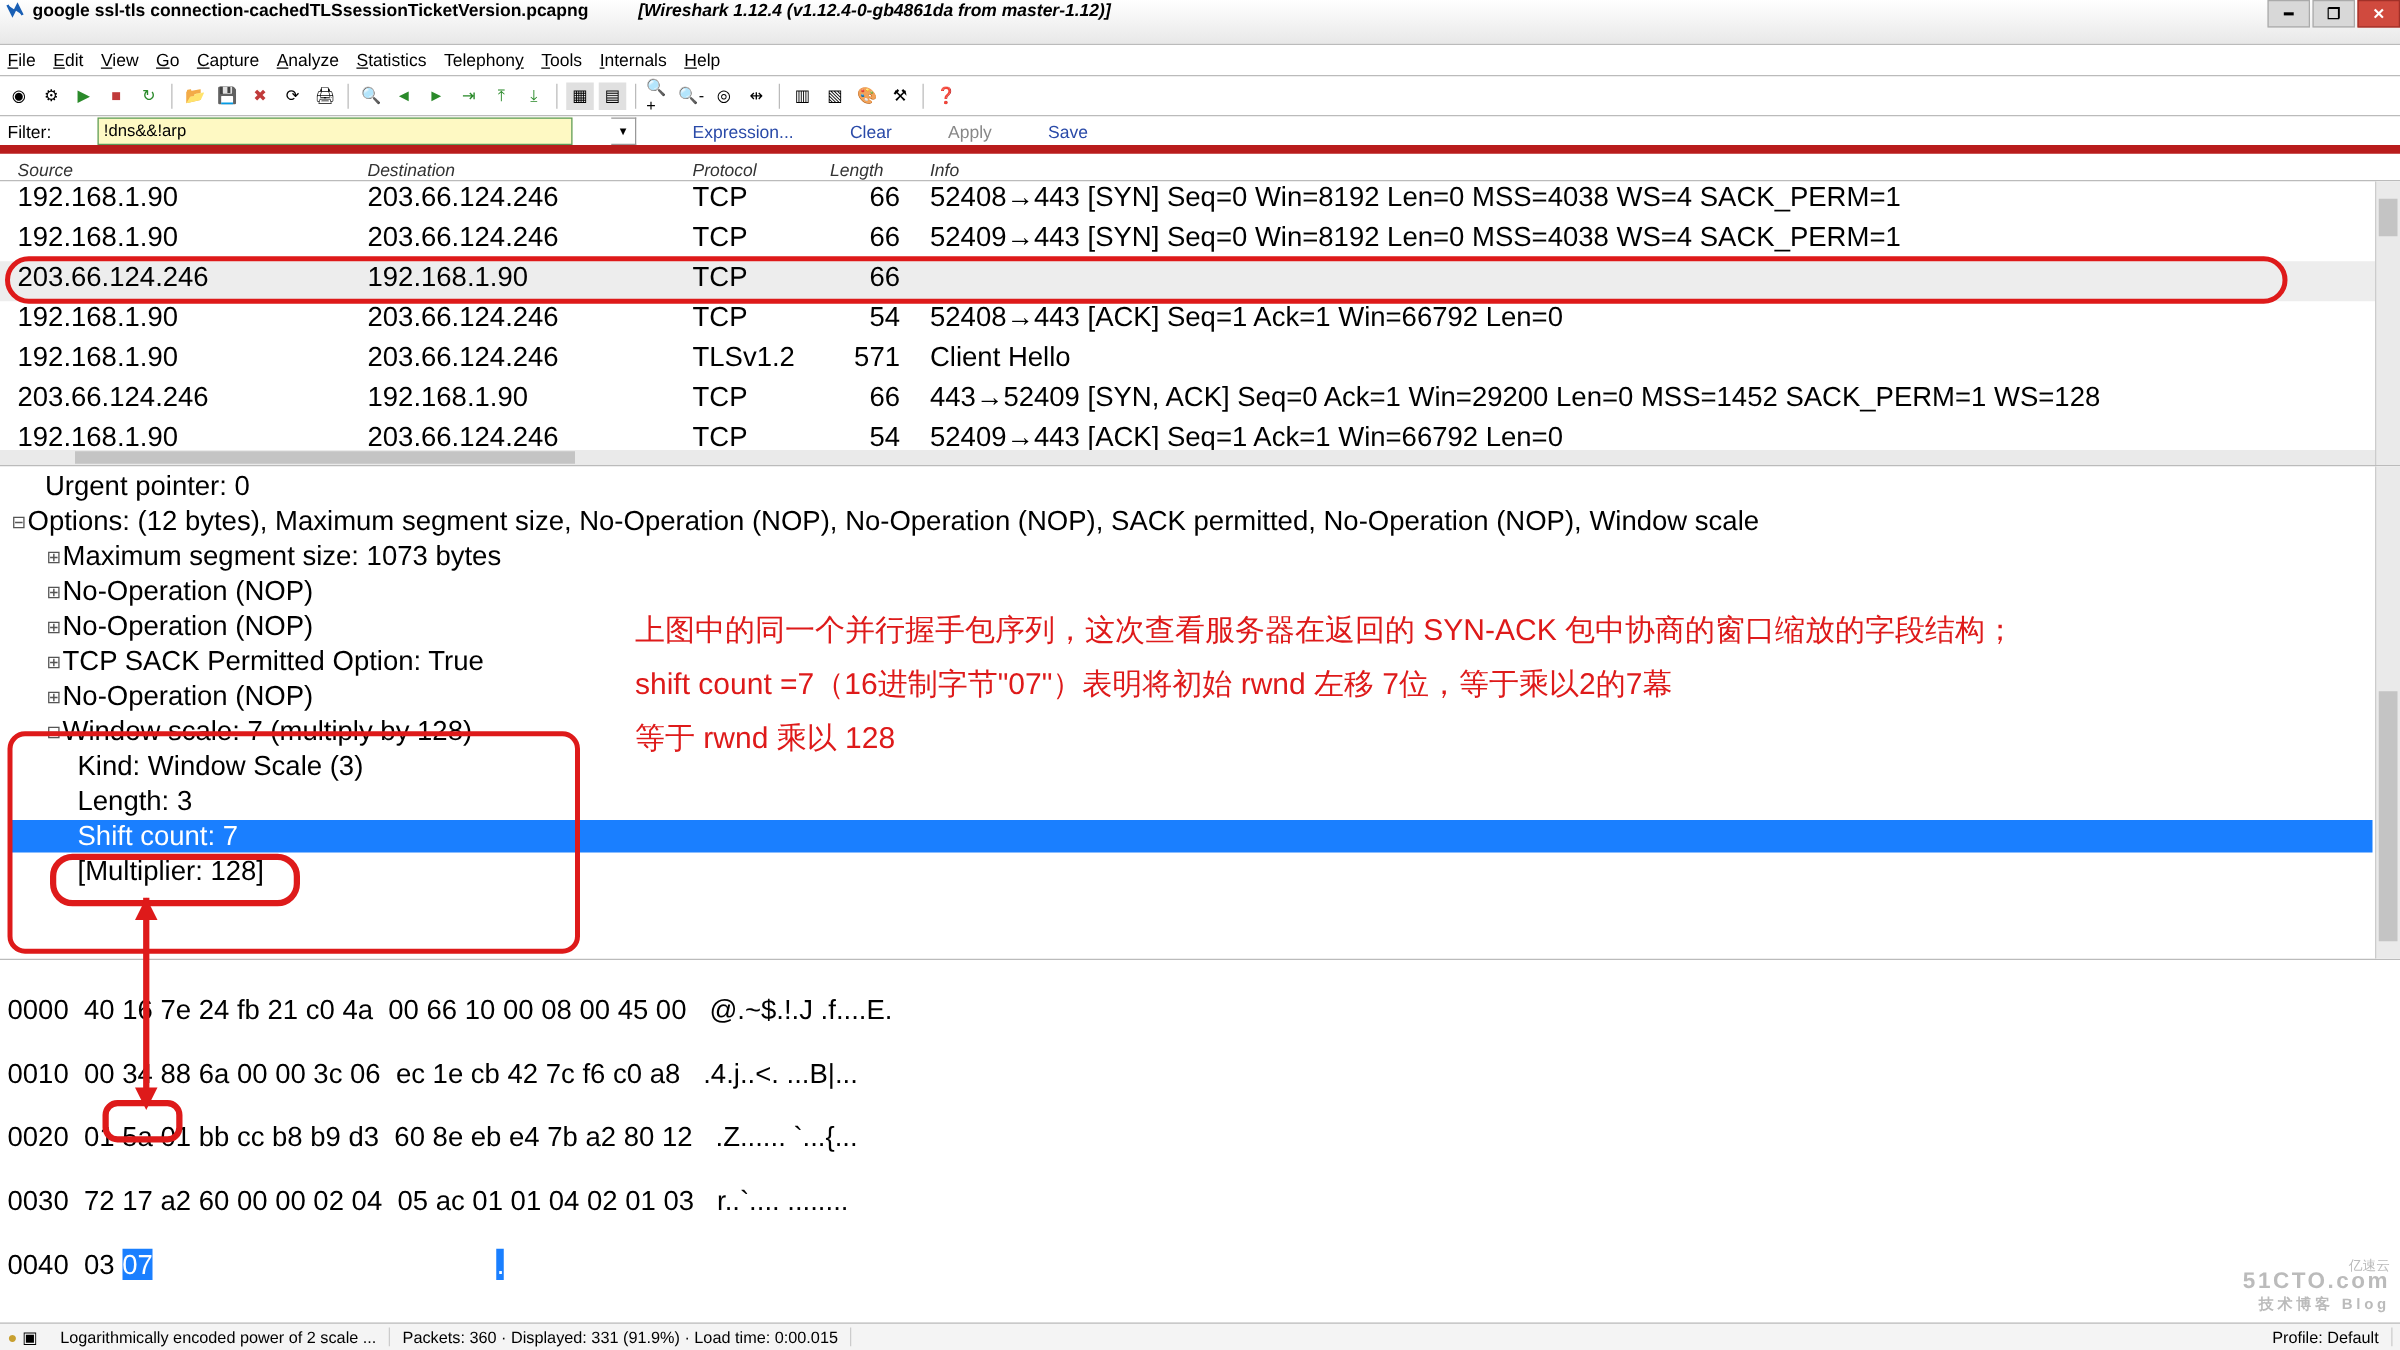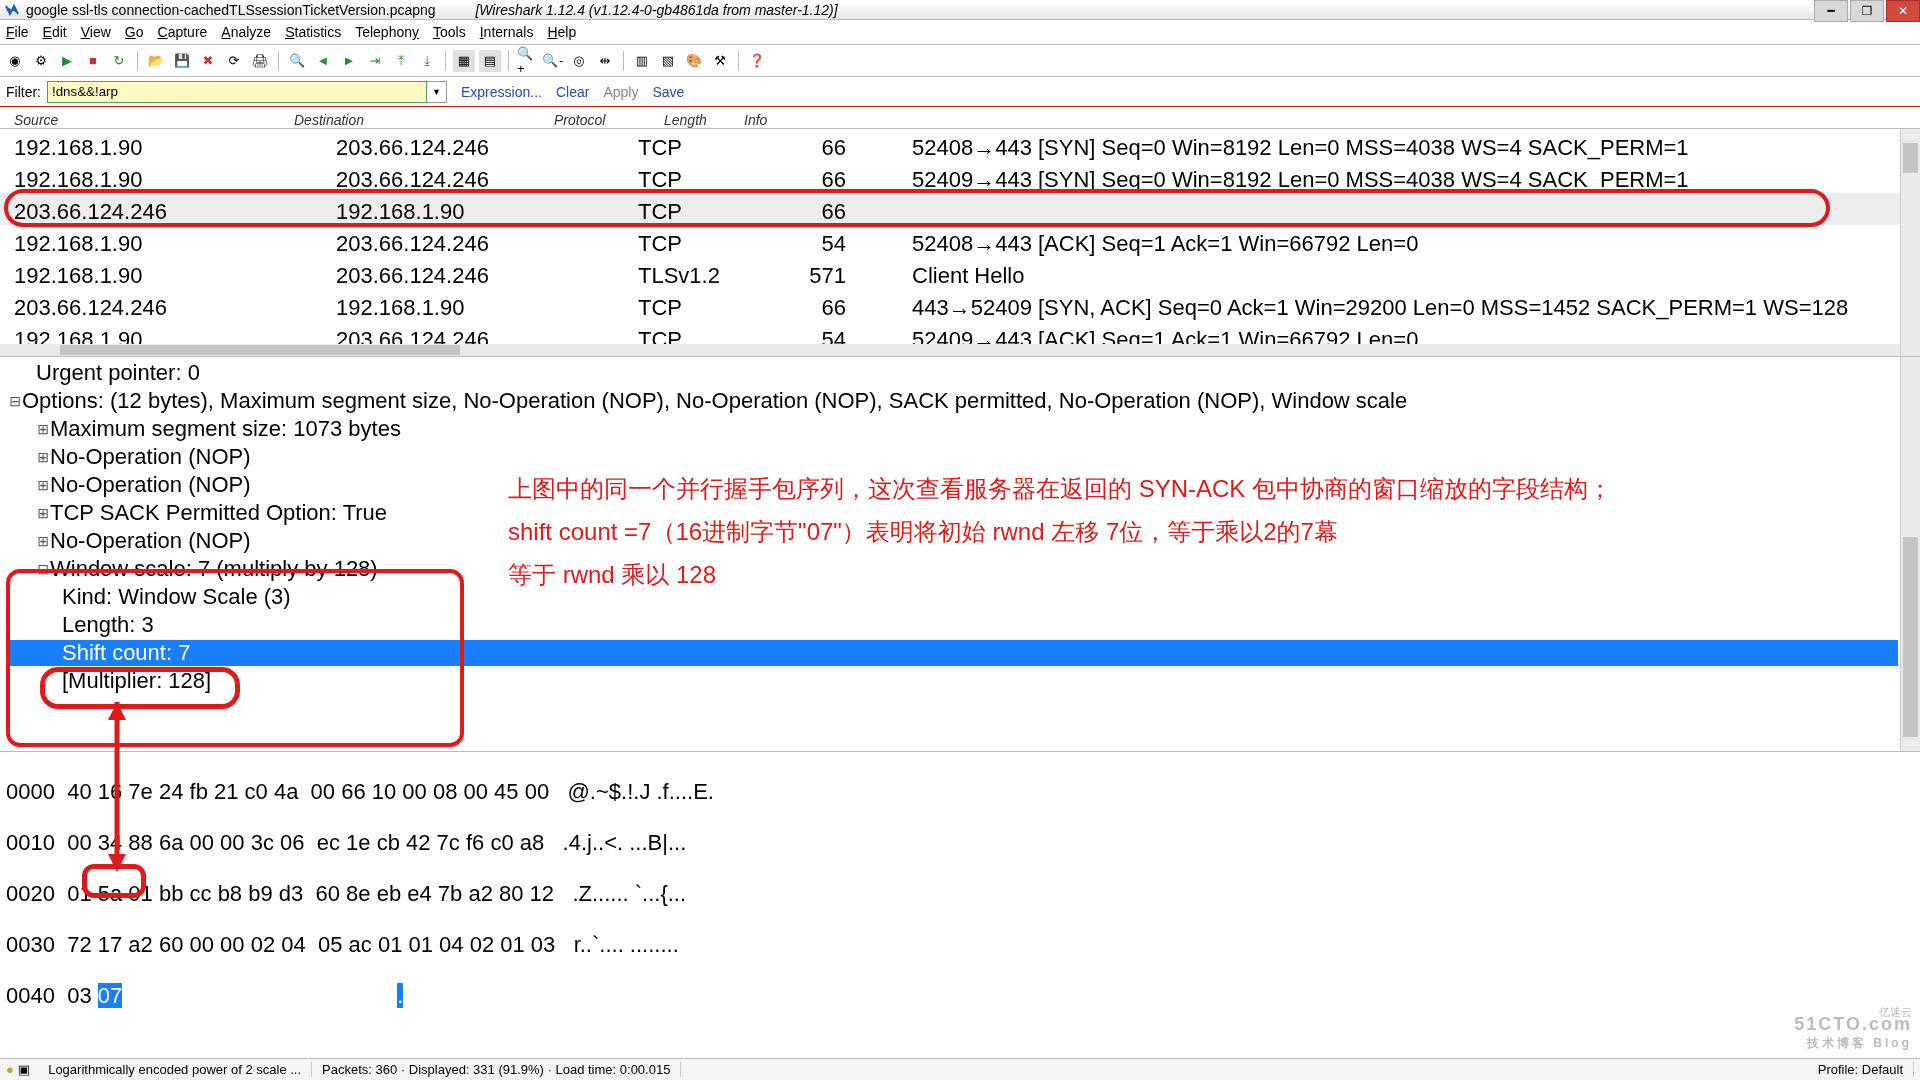--- a/index.html
+++ b/index.html
@@ -6,7 +6,7 @@
 body { font-size:13px; background:#fff; color:#000; width:1920px; height:1080px; overflow:hidden; position:relative; }
 
 
-.titlebar { height:20px; background:linear-gradient(#fff,#e8e8e8); border-bottom:1px solid #bbb; display:flex; align-items:center; padding:0 4px; font-size:14px; }
+.titlebar { height:36px; background:linear-gradient(#fff,#e8e8e8); border-bottom:1px solid #bbb; display:flex; padding:0 4px; font-size:14px;font-weight:bold; }
 .titlebar .ws-icon { width:16px; height:16px; margin-right:6px; }
 .titlebar .fin { font-style:italic;margin-left:32px; }
 .window-controls { position:absolute; right:0; top:0; display:flex; }

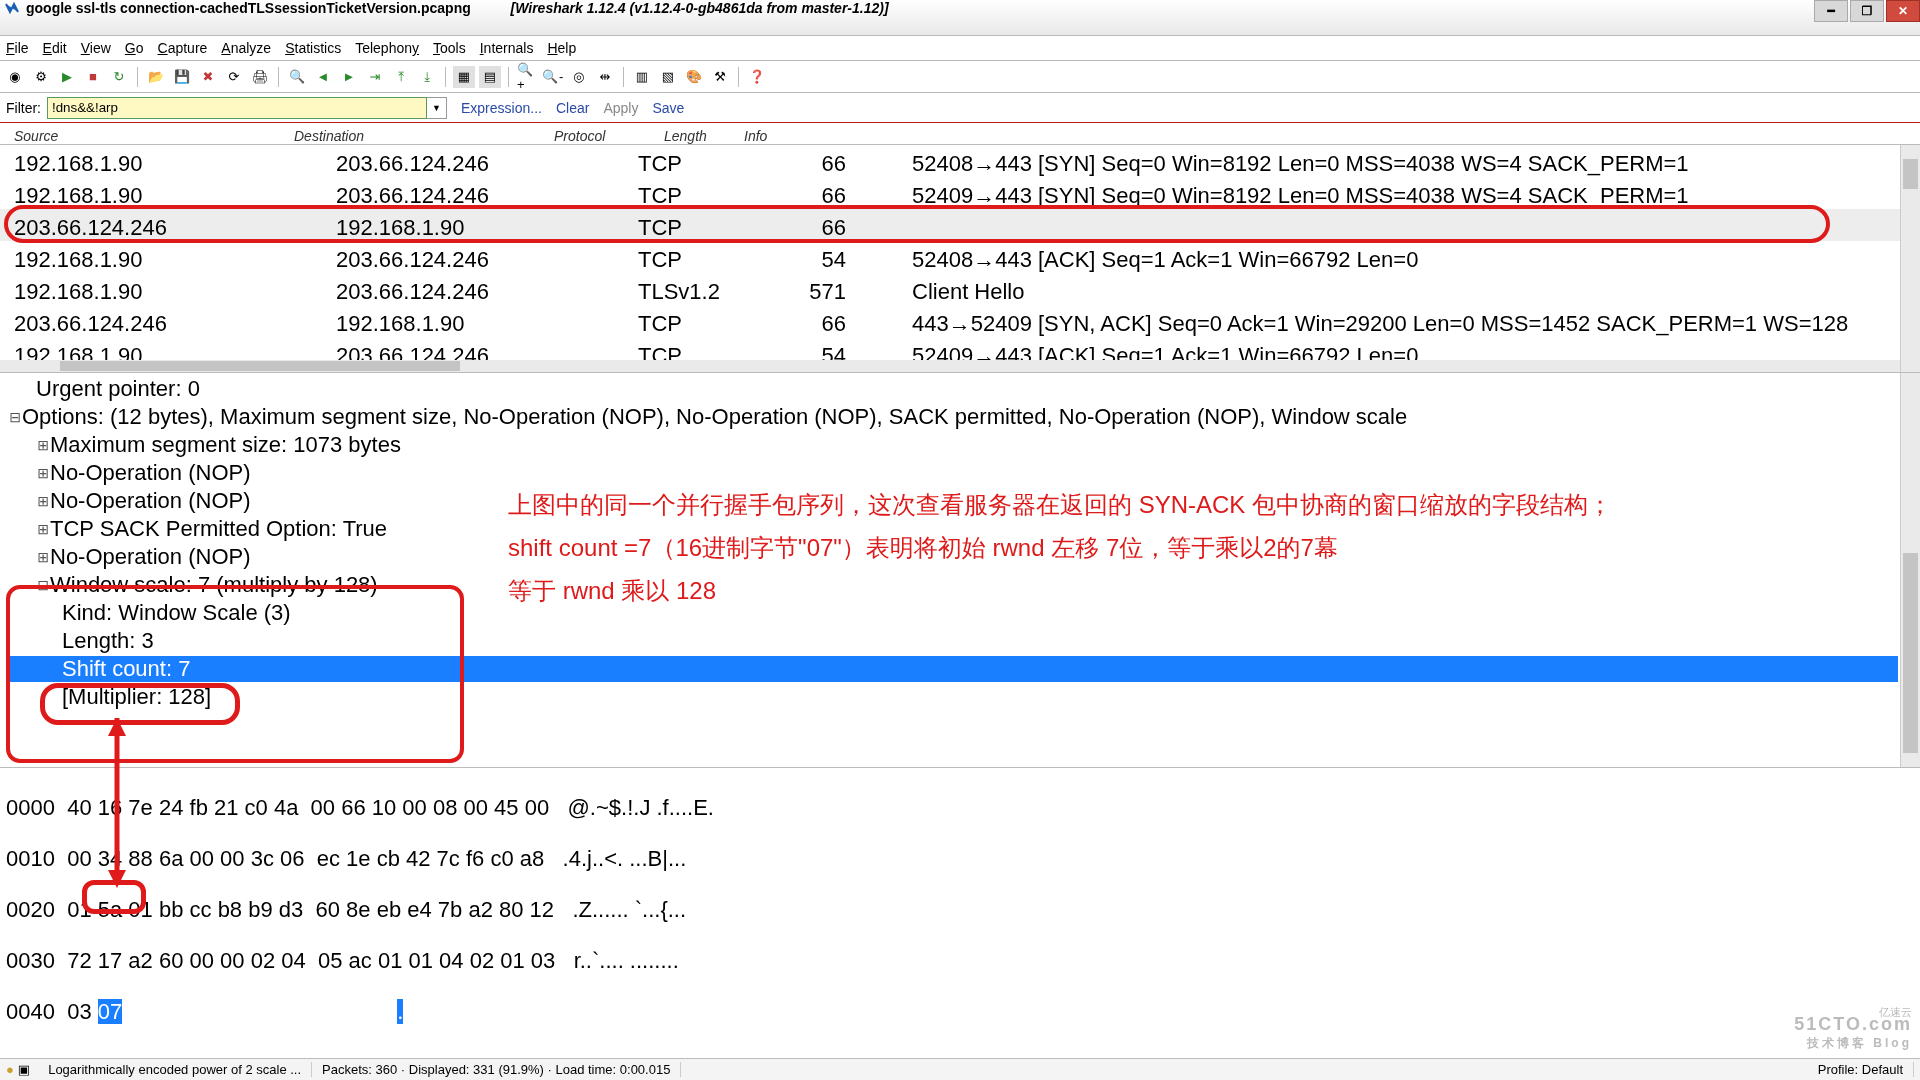--- a/index.html
+++ b/index.html
@@ -24,7 +24,7 @@
 .tool-sep { width:1px; height:20px; background:#bbb; margin:0 3px; }
 
 
-.filterbar { height:30px; border-bottom:1px solid #b91c1c; display:flex; align-items:center; padding:0 6px; font-size:14px; }
+.filterbar { height:30px; border-bottom:7px solid #b91c1c; display:flex; align-items:center; padding:0 6px; font-size:14px;gap:31px; }
 .filterbar .lbl { margin-right:6px; }
 .filter-input { flex:0 0 380px; height:22px; background:#fef9c3; border:1px solid #5a9a5a; padding:0 4px; }
 .filter-dd { width:20px; height:22px; border:1px solid #999; border-left:none; display:flex; align-items:center; justify-content:center; font-size:9px; }

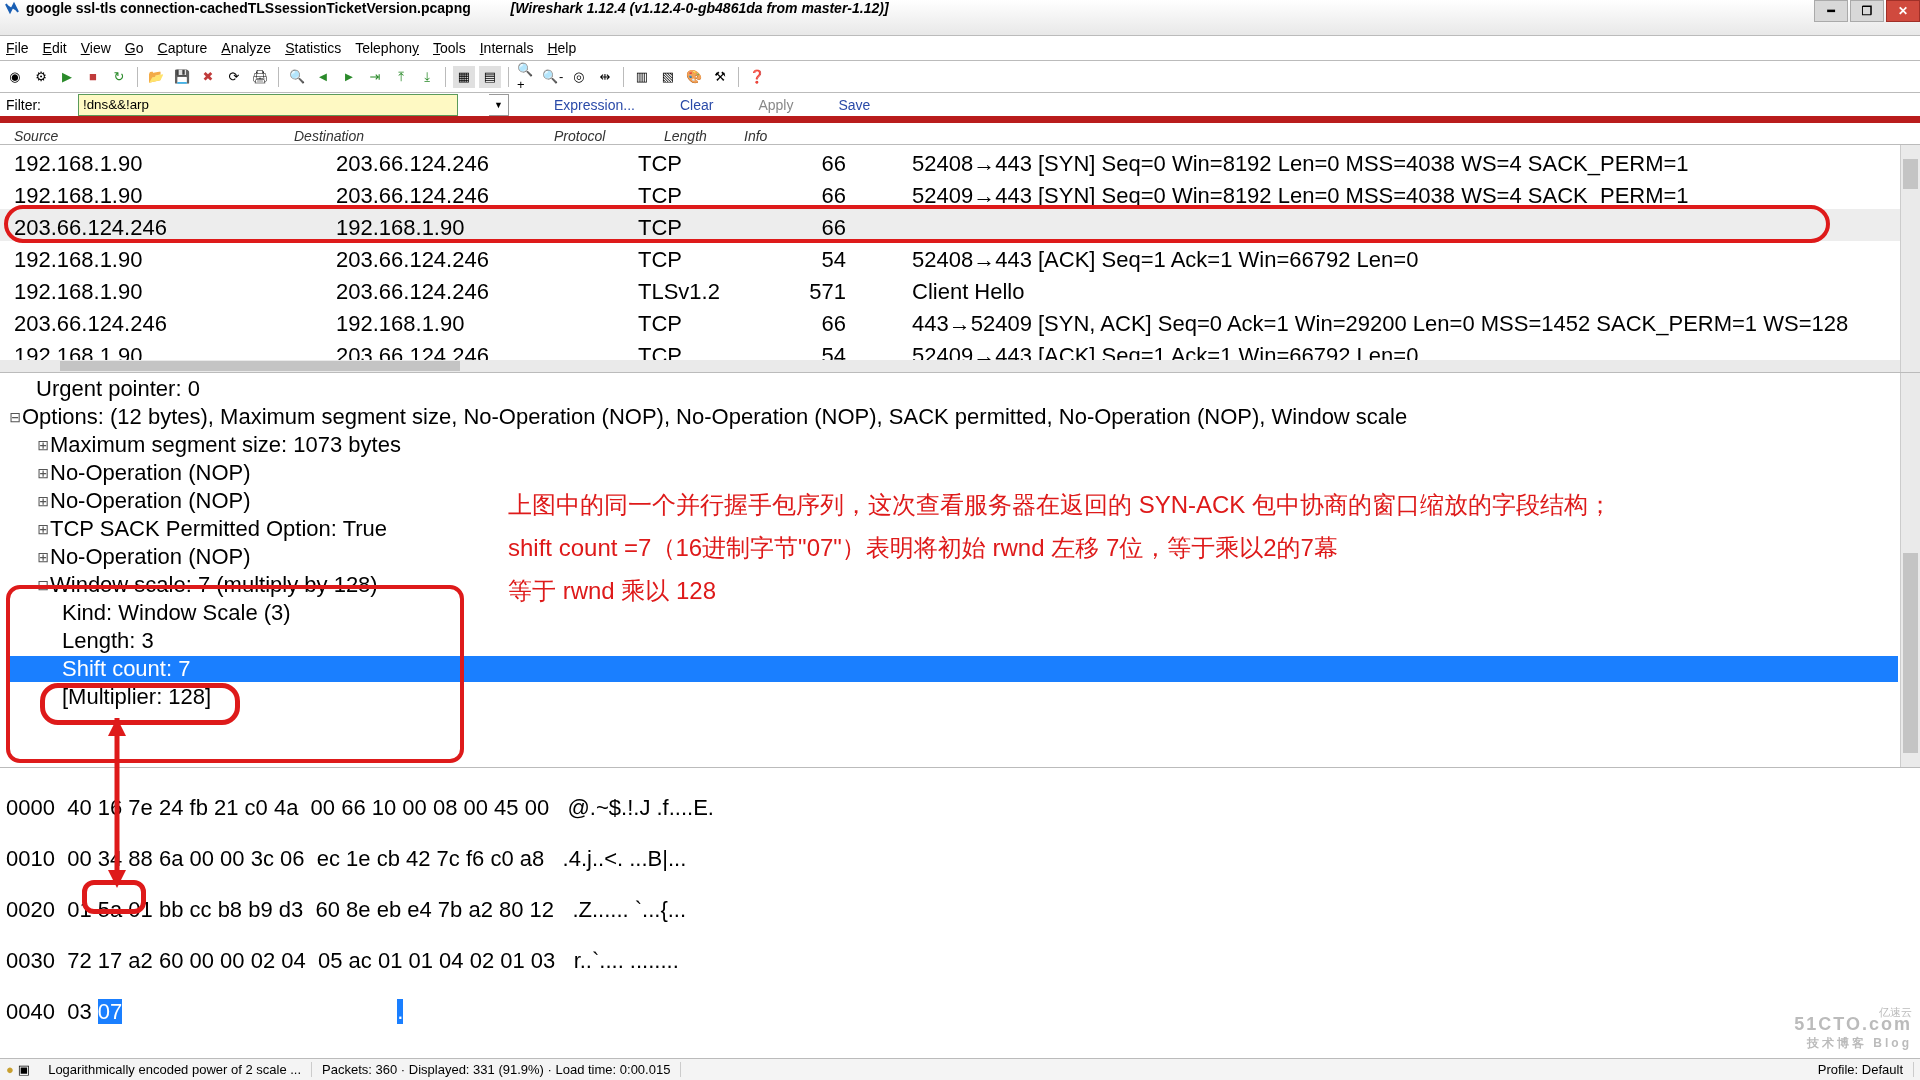--- a/index.html
+++ b/index.html
@@ -42,7 +42,7 @@
 
 
 .pkt-list { height:228px; overflow:hidden; position:relative; font-size:22px; border-bottom:1px solid #bbb; }
-.pkt-row { display:flex; align-items:flex-end; height:32px;gap:42px; }
+.pkt-row { display:flex; align-items:flex-start; height:32px; }
 .pkt-row div { padding-left:14px; white-space:nowrap; overflow:hidden; }
 .pkt-row .col-src{width:280px;} .pkt-row .col-dst{width:260px;} .pkt-row .col-proto{width:110px;} .pkt-row .col-len{width:80px;text-align:right;padding-right:10px;} .pkt-row .col-info{flex:1;}
 .pkt-row.selected { background:#ededed; }

